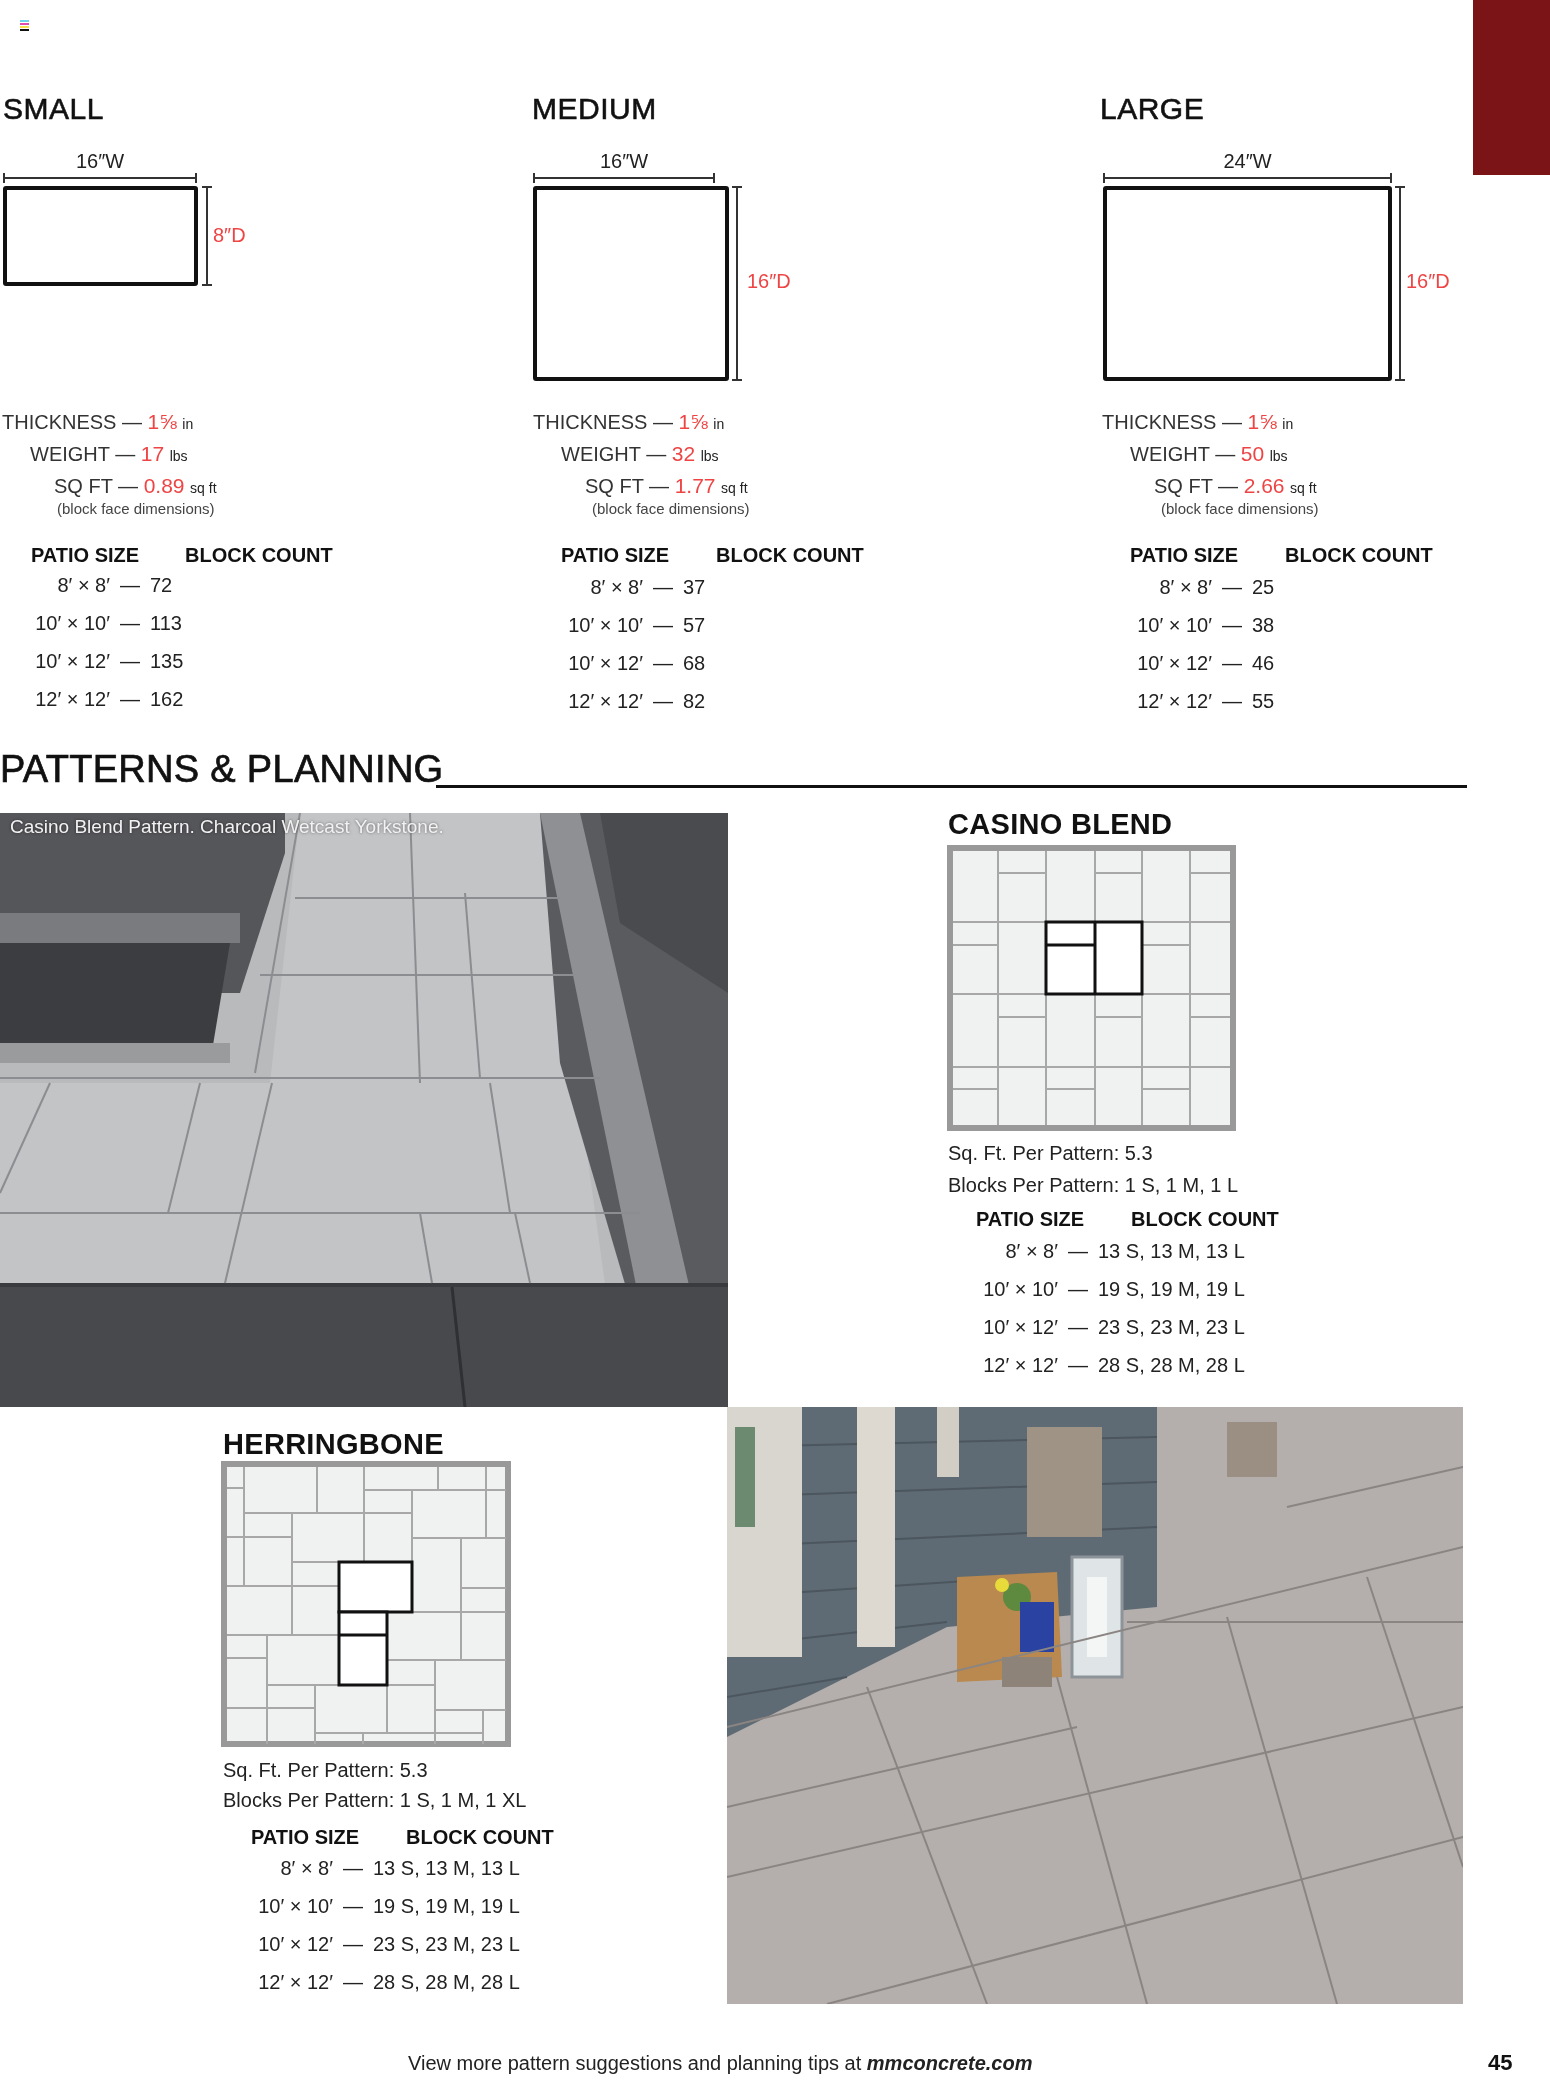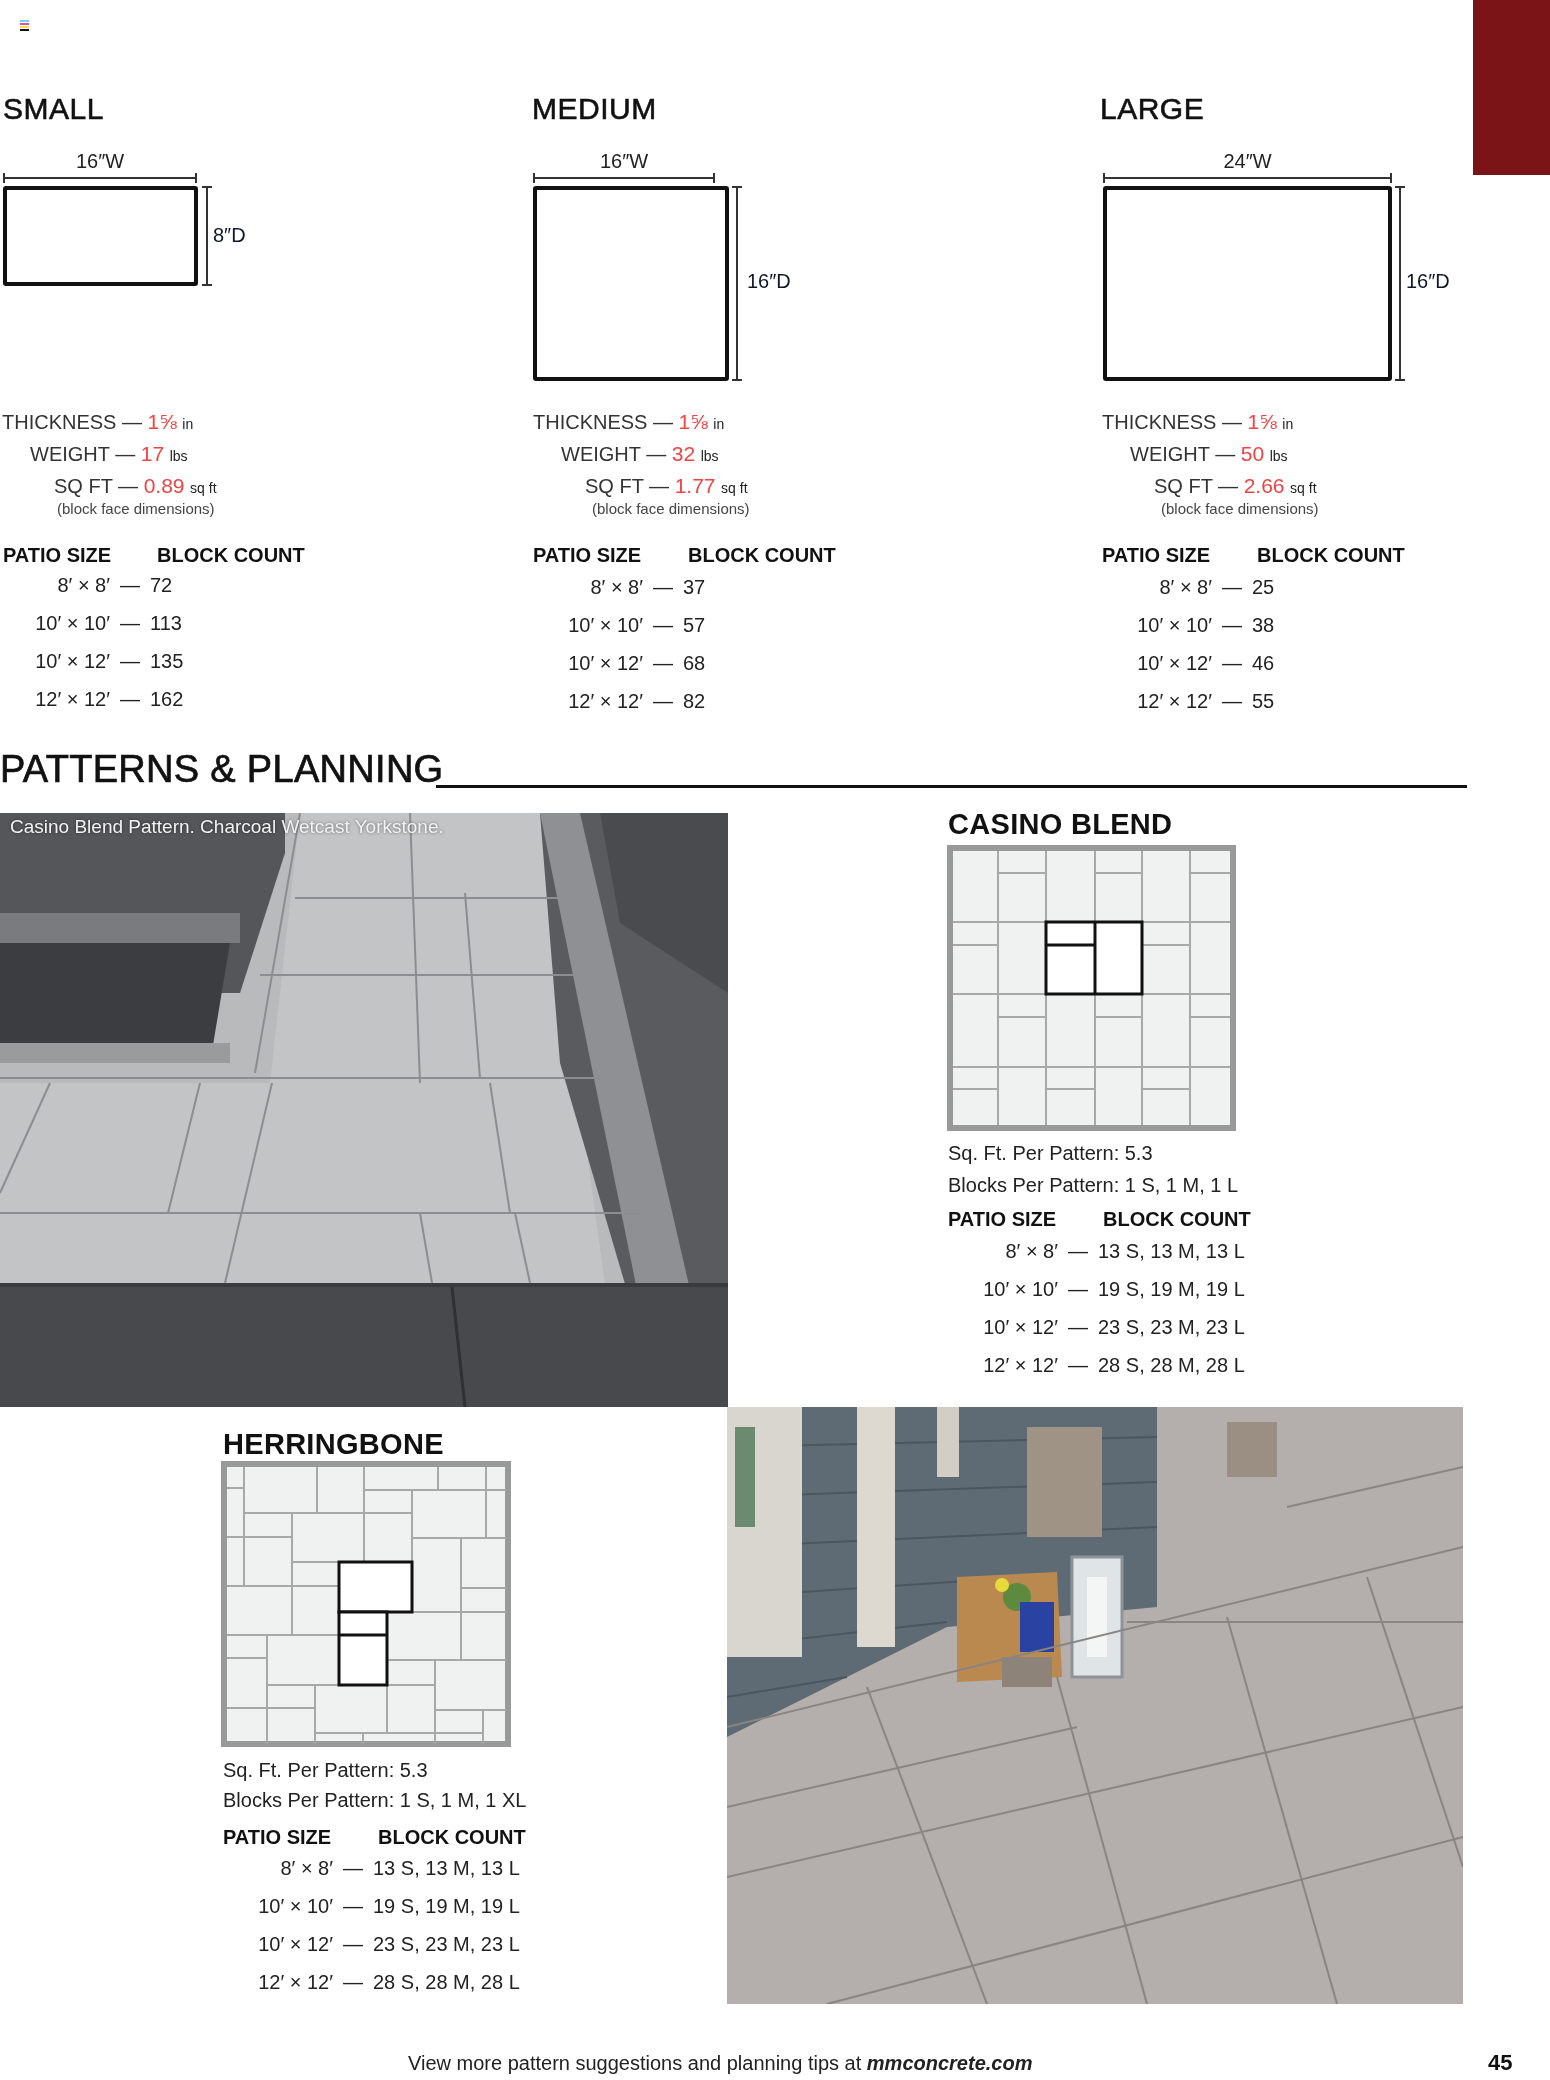--- a/index.html
+++ b/index.html
@@ -14,7 +14,7 @@
 
   .size-title { font-size: 30px; font-weight: 400; letter-spacing: 0.5px; color: #111; -webkit-text-stroke: 0.6px #111; }
   .dim-w { font-size: 20px; color: #222; text-align: center; }
-  .dim-d { font-size: 20px; color: #0f172a; }
+  .dim-d { font-size: 20px; color: #ef4444; }
   .hline { height: 2px; background: #333; }
   .hline::before, .hline::after { content: ""; position: absolute; top: -4px; width: 2px; height: 10px; background: #333; }
   .hline::before { left: 0; } .hline::after { right: 0; }

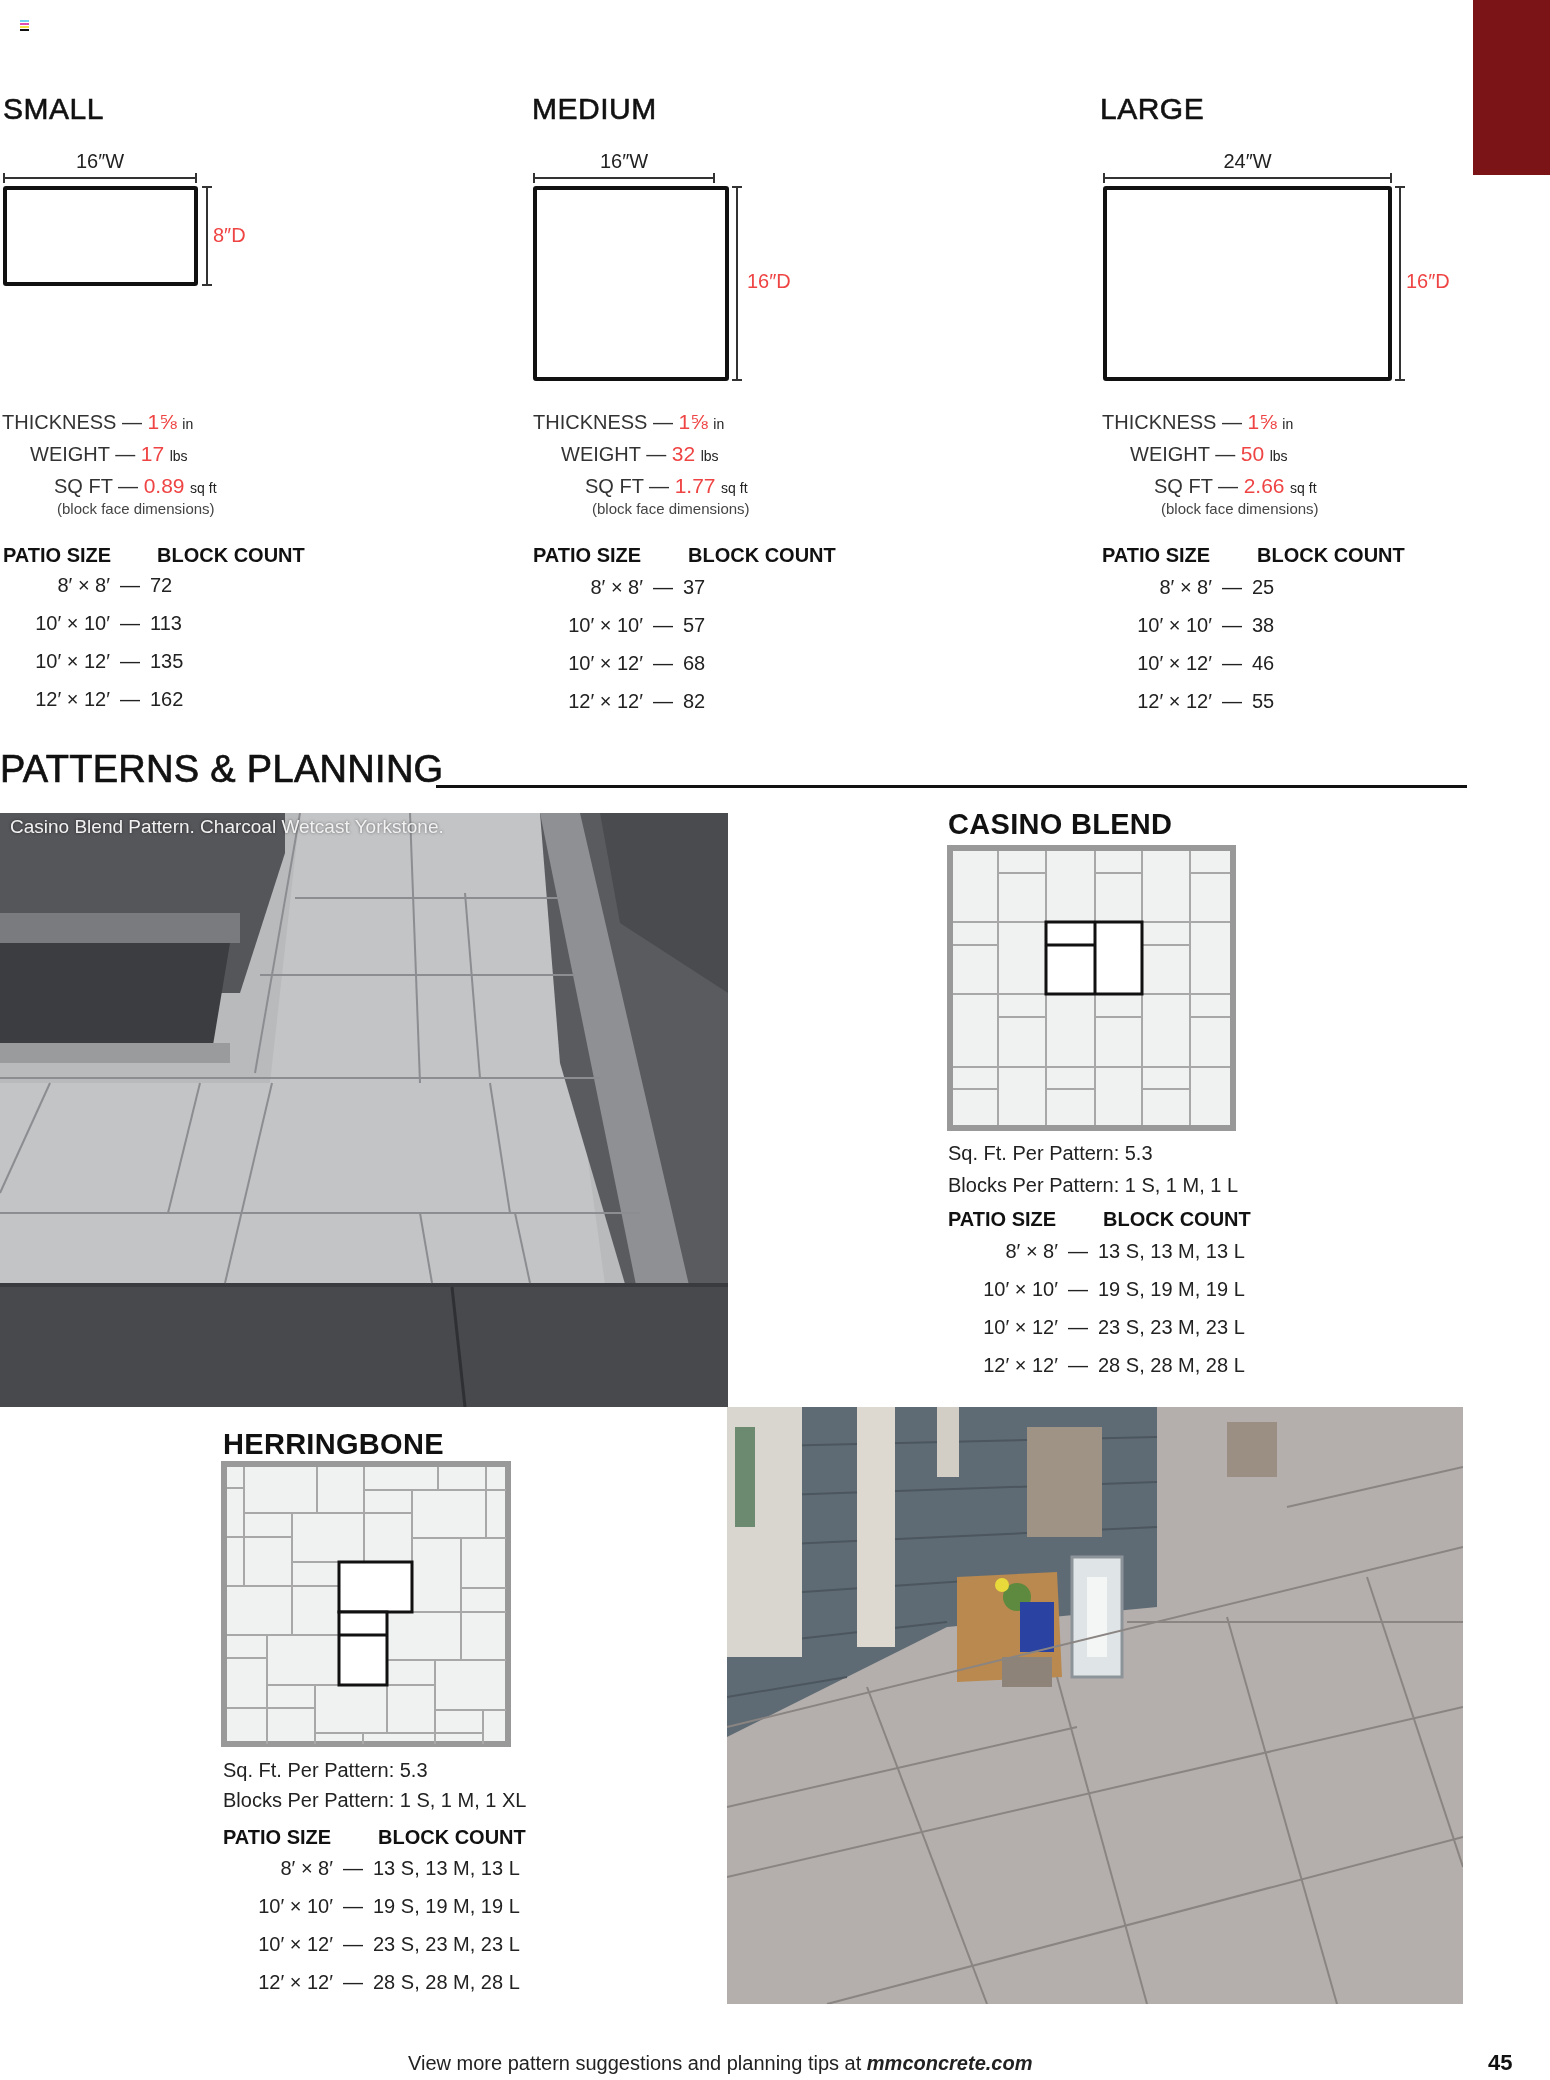--- a/index.html
+++ b/index.html
@@ -28,7 +28,7 @@
   .spec .unit { font-size: 14px; color: #222; }
   .spec-note { font-size: 15px; color: #444; white-space: nowrap; }
 
-  .tbl-head { font-size: 20px; font-weight: 700; color: #111; white-space: nowrap; }
+  .tbl-head { font-size: 20px; font-weight: 700; color: #111; white-space: nowrap; margin-left: 28px; }
   .tbl-row { font-size: 20px; color: #222; white-space: nowrap; display: flex; }
   .tbl-row .ps { width: 110px; text-align: right; }
   .tbl-row .dash { width: 40px; text-align: center; }

